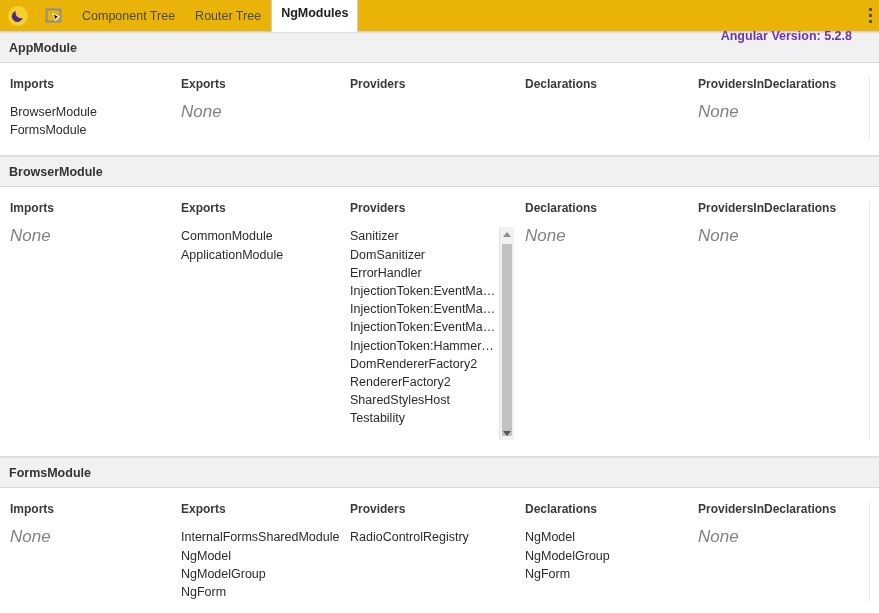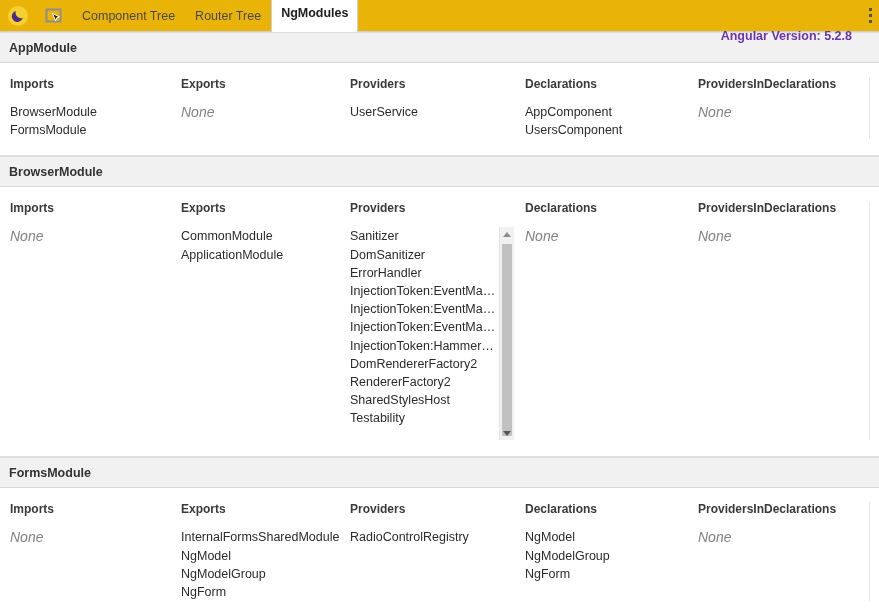--- a/index.html
+++ b/index.html
@@ -149,7 +149,7 @@
   .cell-none {
     font-style: italic;
     color: #828282;
-    font-size: 14px;
+    font-size: 17px;
     line-height: 18.2px;
   }
 

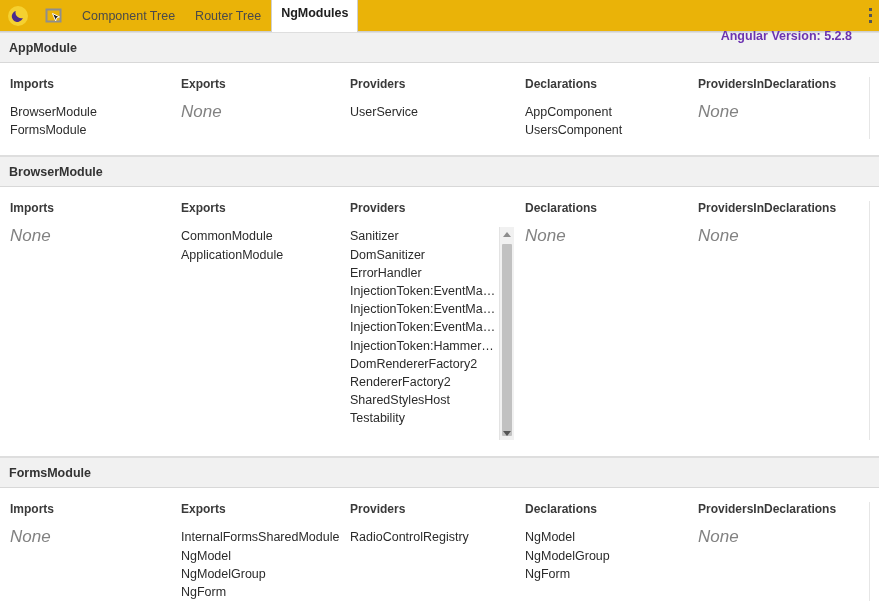--- a/index.html
+++ b/index.html
@@ -278,9 +278,6 @@
       </div>
       <div class="col" style="width: 175px; padding-left: 8px;">
         <div class="col-head">Providers</div>
-        <div>
-          <div class="cell-item">UserService</div>
-        </div>
       </div>
       <div class="col" style="width: 173px; padding-left: 8px;">
         <div class="col-head">Declarations</div>

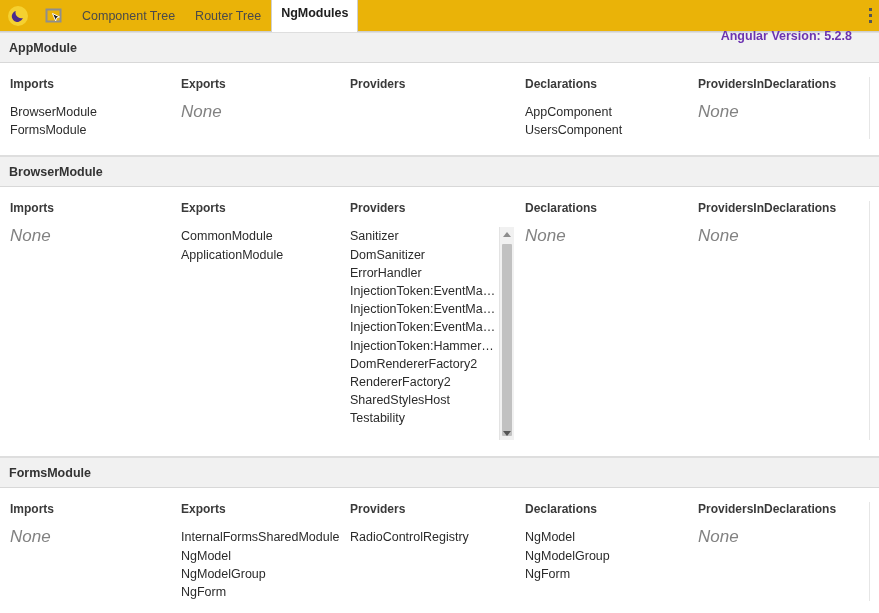--- a/index.html
+++ b/index.html
@@ -281,10 +281,6 @@
       </div>
       <div class="col" style="width: 173px; padding-left: 8px;">
         <div class="col-head">Declarations</div>
-        <div>
-          <div class="cell-item">AppComponent</div>
-          <div class="cell-item">UsersComponent</div>
-        </div>
       </div>
       <div class="col right-edge" style="width: 180px; padding-left: 8px;">
         <div class="col-head">ProvidersInDeclarations</div>

